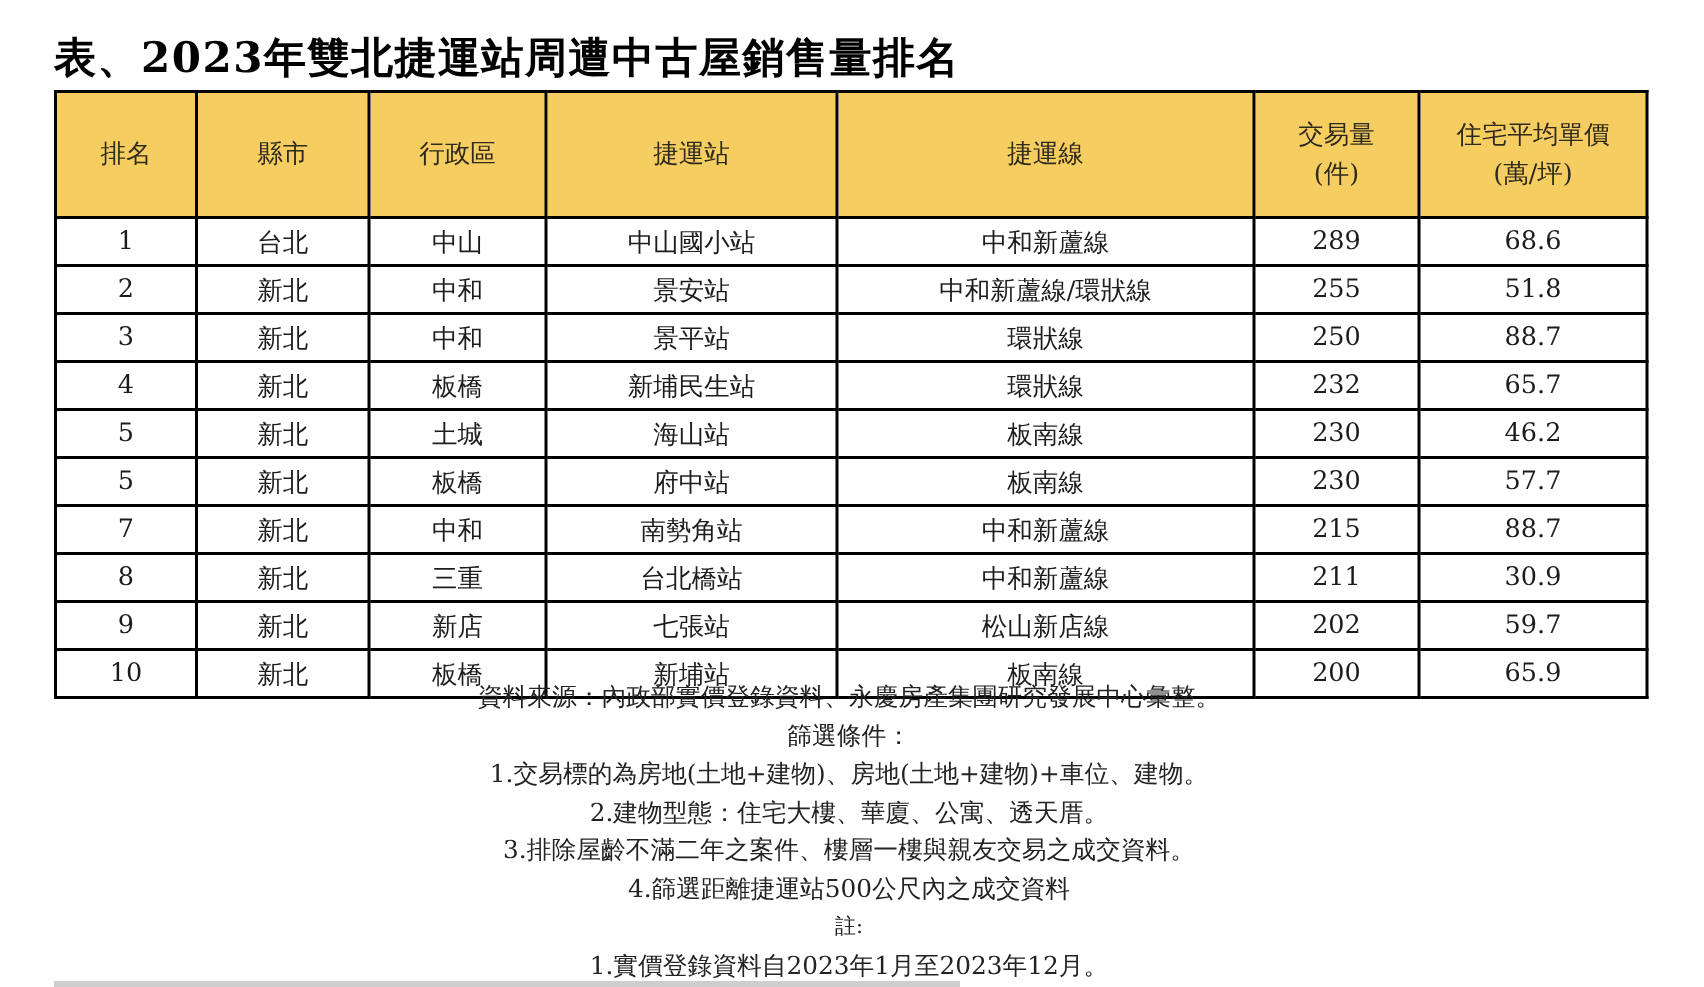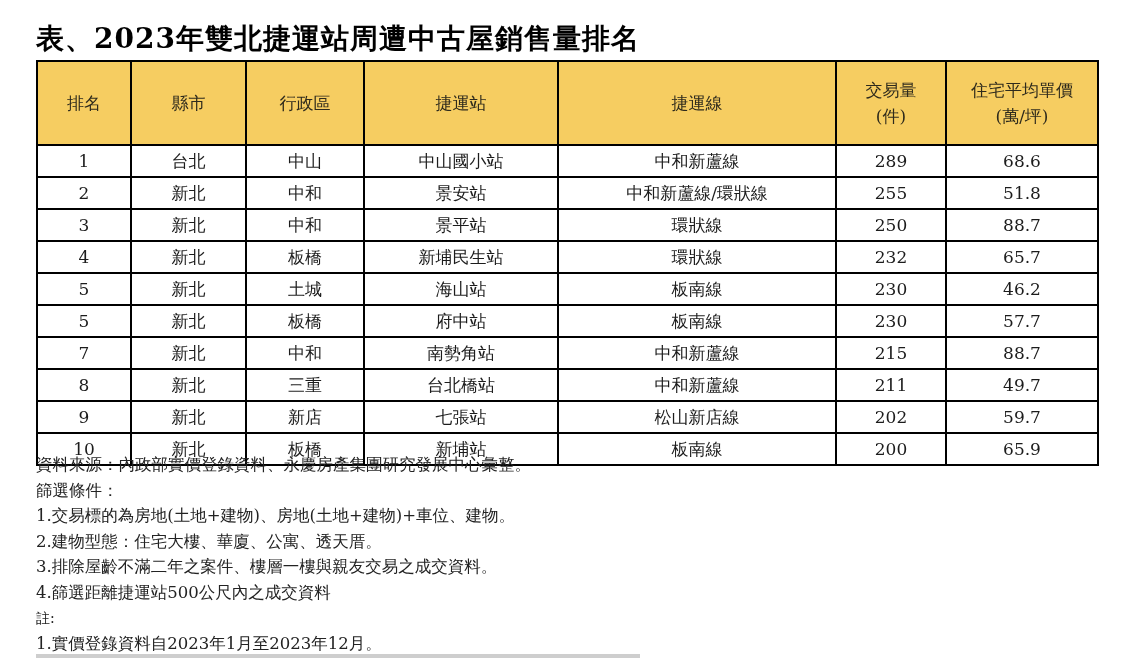--- a/index.html
+++ b/index.html
@@ -206,7 +206,7 @@
           <td>台北橋站</td>
           <td>中和新蘆線</td>
           <td>211</td>
-          <td>49.7</td>
+          <td>30.9</td>
         </tr>
         <tr>
           <td>9</td>

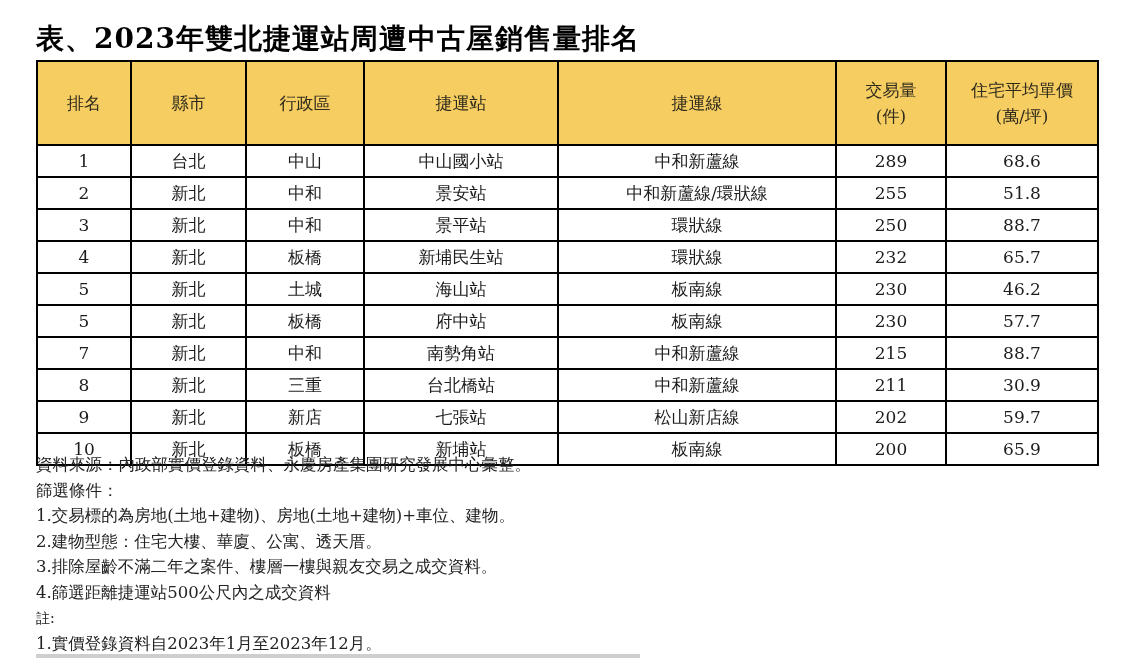--- a/index.html
+++ b/index.html
@@ -74,6 +74,7 @@
     font-size: 16.5px;
     line-height: 25.6px;
     color: #232323;
+    text-align: center;
   }
   .notes .note-line {
     white-space: nowrap;

